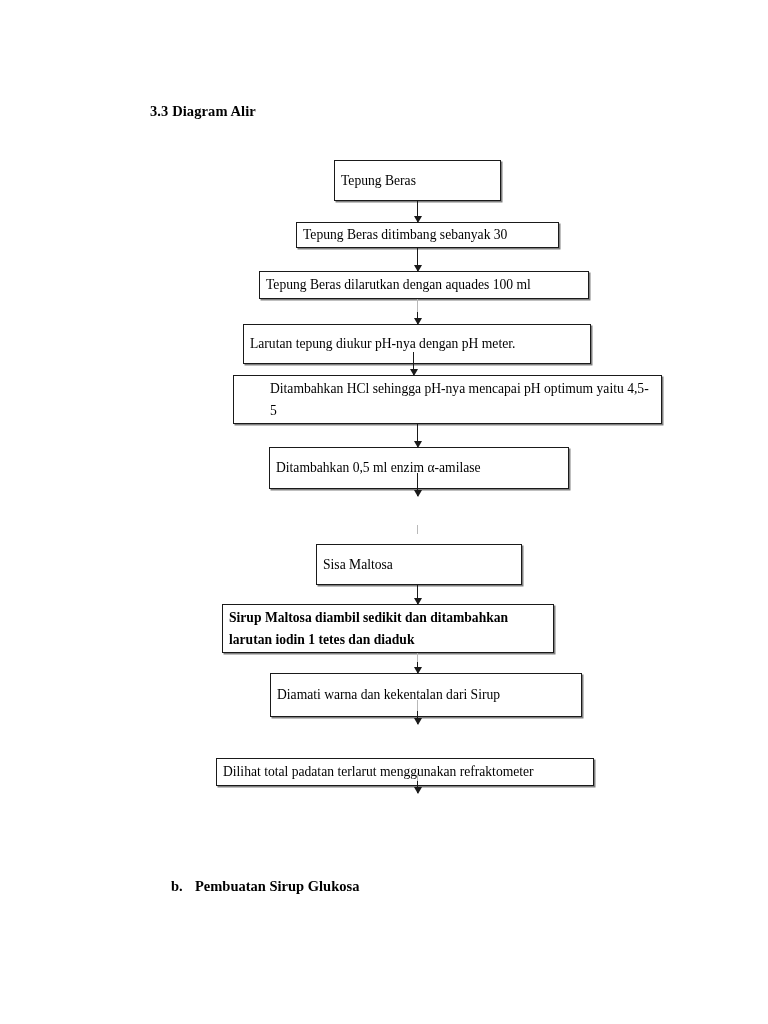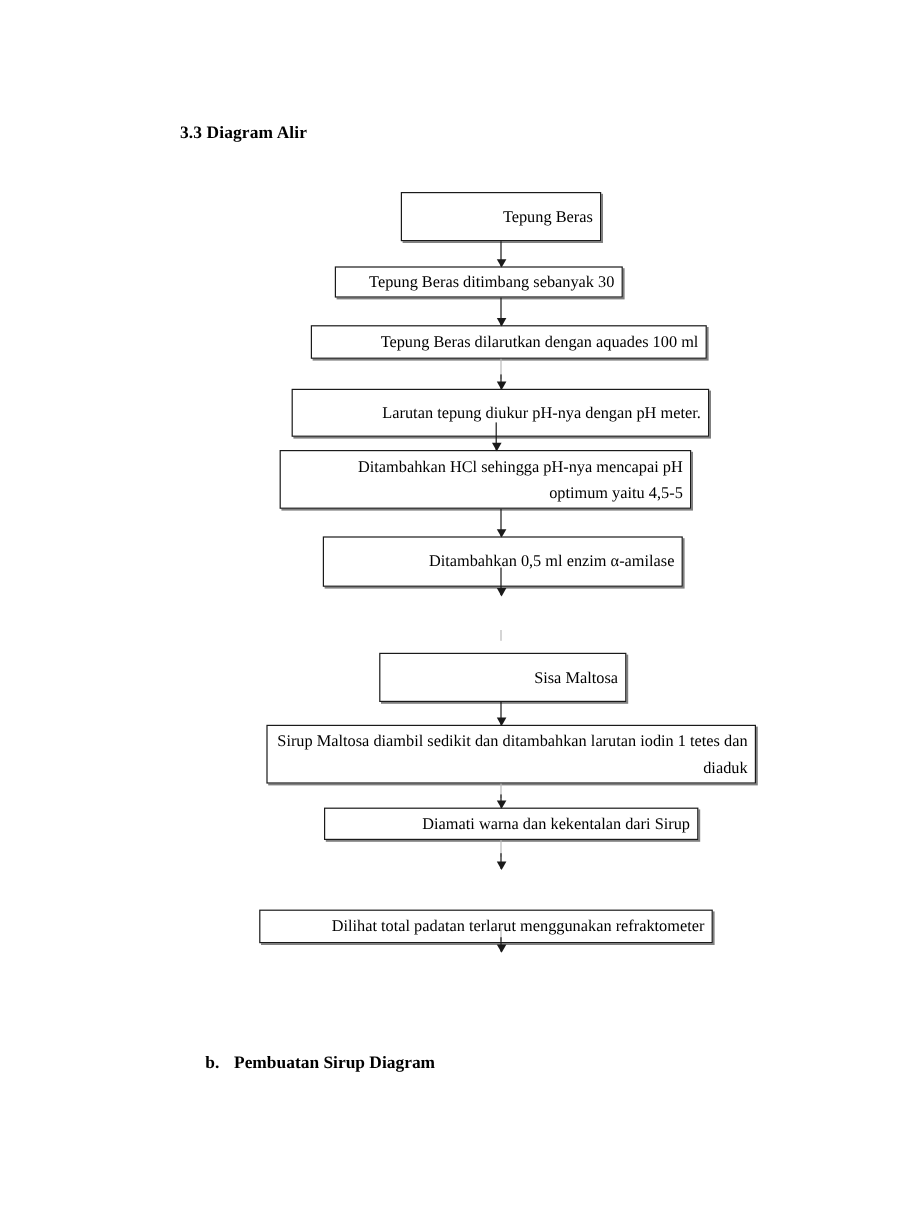--- a/index.html
+++ b/index.html
@@ -54,7 +54,7 @@
     display: flex;
     align-items: center;
     justify-content: center;
-    text-align: right;
+    text-align: left;
     font-size: 13.6px;
     line-height: 22px;
     color: #000000;

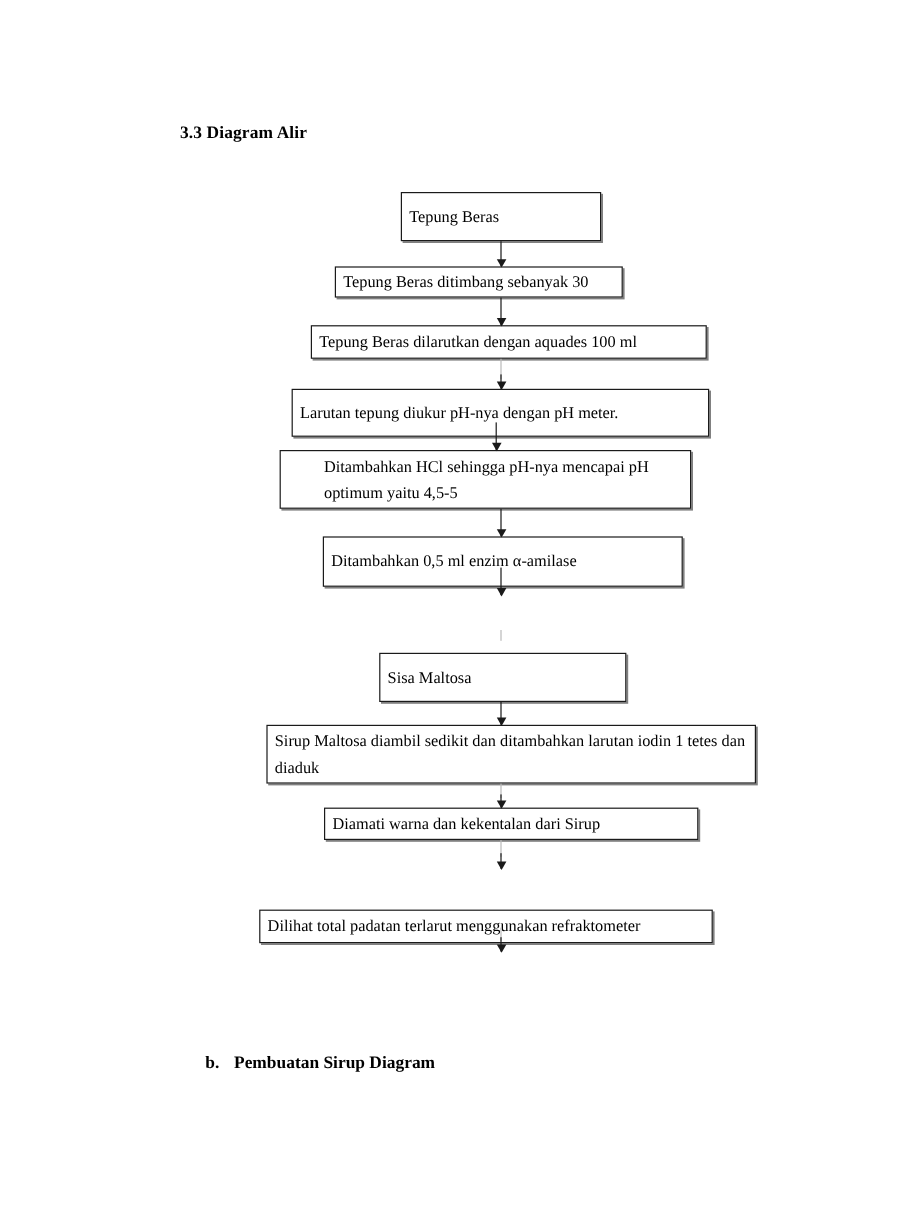--- a/index.html
+++ b/index.html
@@ -105,7 +105,7 @@
     <span class="txt">Tepung Beras</span>
   </div>
 
-  <div class="node" style="left:279px; top:222px; width:240px; height:26px;">
+  <div class="node" style="left:296px; top:222px; width:263px; height:26px;">
     <span class="txt">Tepung Beras ditimbang sebanyak 30</span>
   </div>
 

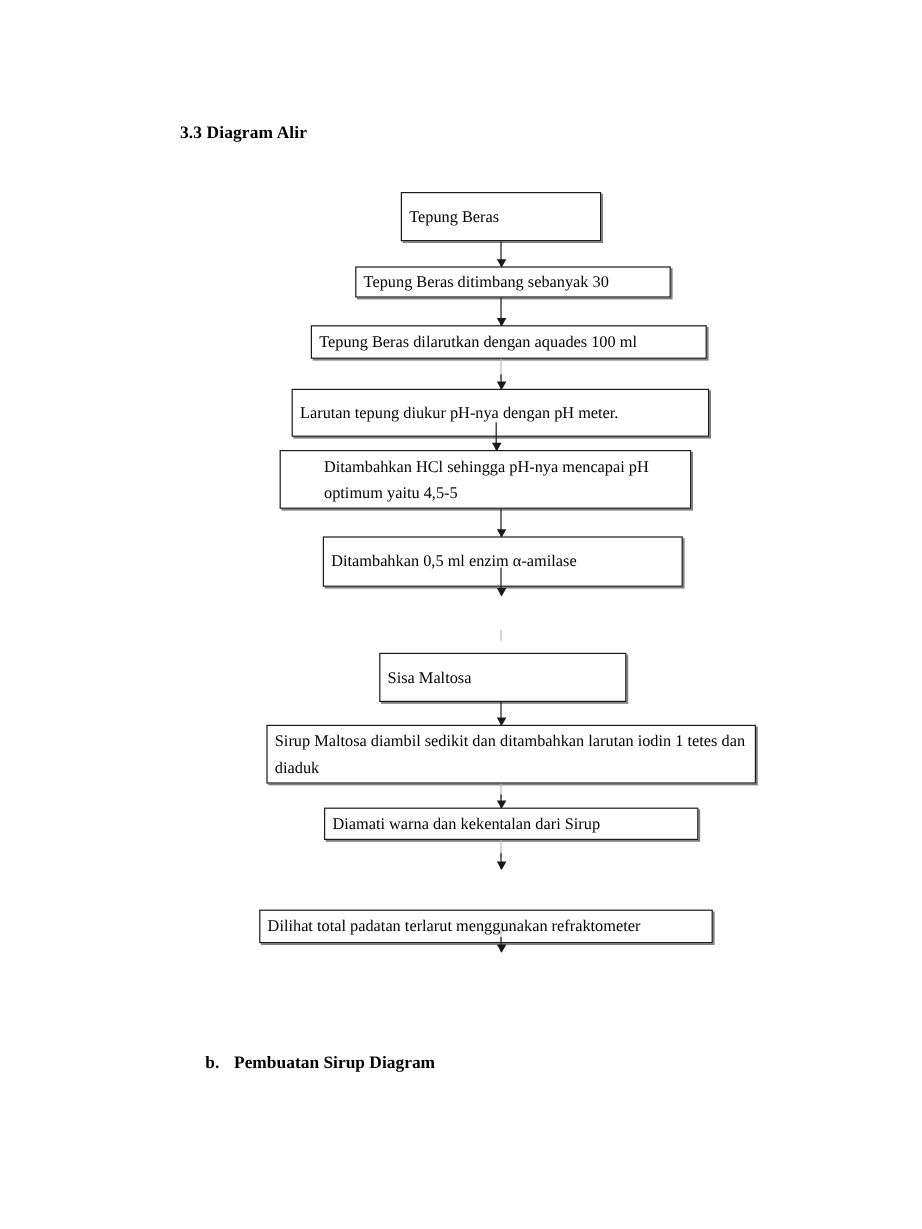--- a/index.html
+++ b/index.html
@@ -117,7 +117,7 @@
     <span class="txt">Larutan tepung diukur pH-nya dengan pH meter.</span>
   </div>
 
-  <div class="node" style="left:233px; top:375px; width:343px; height:49px;padding-left:36px;">
+  <div class="node" style="left:233px; top:375px; width:429px; height:49px;padding-left:36px;">
     <span class="txt">Ditambahkan HCl sehingga pH-nya mencapai pH optimum yaitu 4,5-5</span>
   </div>
 

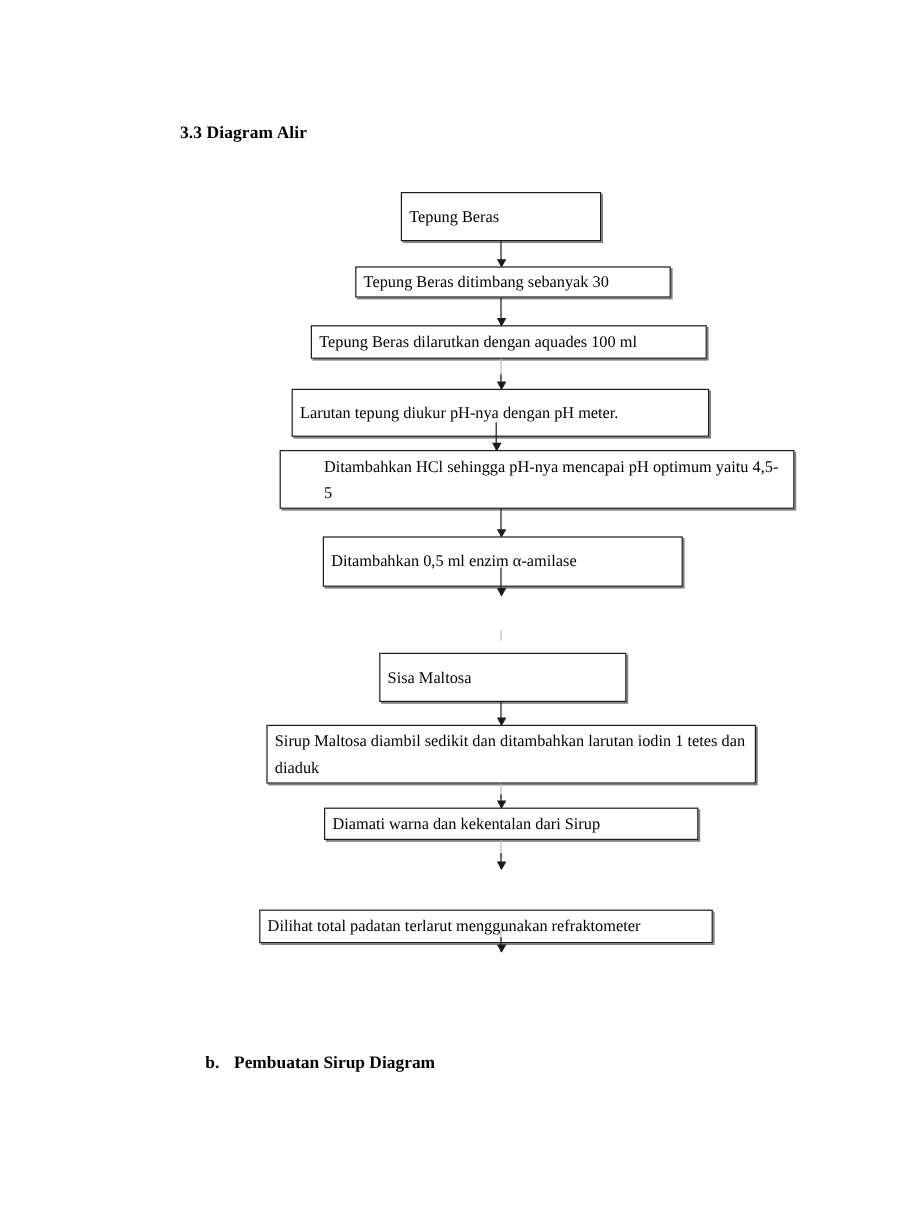--- a/index.html
+++ b/index.html
@@ -130,7 +130,7 @@
     <span class="txt">Sisa Maltosa</span>
   </div>
 
-  <div class="node" style="left:222px; top:604px; width:408px; height:49px;">
+  <div class="node" style="left:222px; top:604px; width:332px; height:49px;font-weight:bold;">
     <span class="txt">Sirup Maltosa diambil sedikit dan ditambahkan larutan iodin 1 tetes dan diaduk</span>
   </div>
 

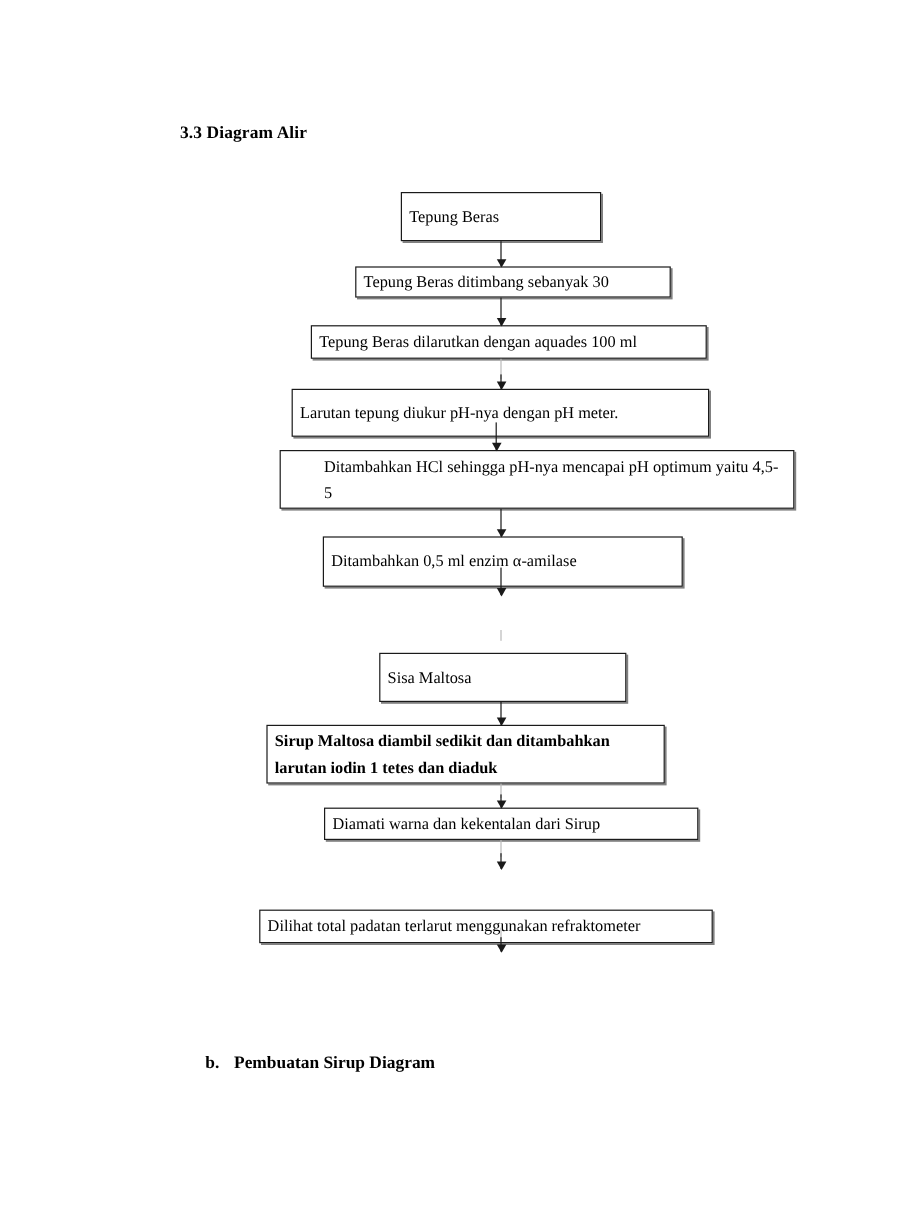--- a/index.html
+++ b/index.html
@@ -134,7 +134,7 @@
     <span class="txt">Sirup Maltosa diambil sedikit dan ditambahkan larutan iodin 1 tetes dan diaduk</span>
   </div>
 
-  <div class="node" style="left:270px; top:673px; width:312px; height:27px;">
+  <div class="node" style="left:270px; top:673px; width:312px; height:44px;">
     <span class="txt">Diamati warna dan kekentalan dari Sirup</span>
   </div>
 

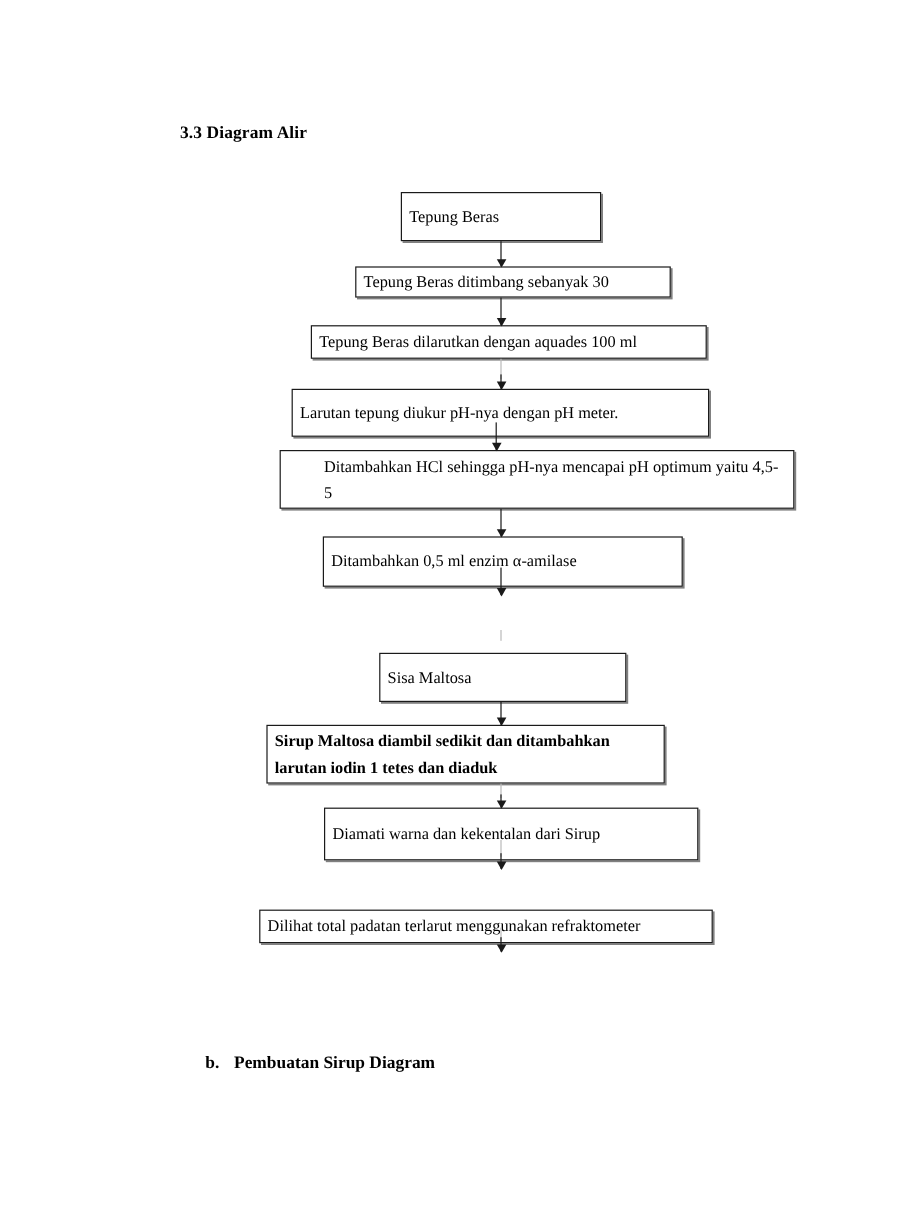--- a/index.html
+++ b/index.html
@@ -98,7 +98,7 @@
 
 
   <div class="heading" id="h-item-b">
-    <span class="marker">b.</span><span>Pembuatan Sirup Diagram</span>
+    <span class="marker">b.</span><span>Pembuatan Sirup Glukosa</span>
   </div>
 
   <div class="node" style="left:334px; top:160px; width:167px; height:41px;">

